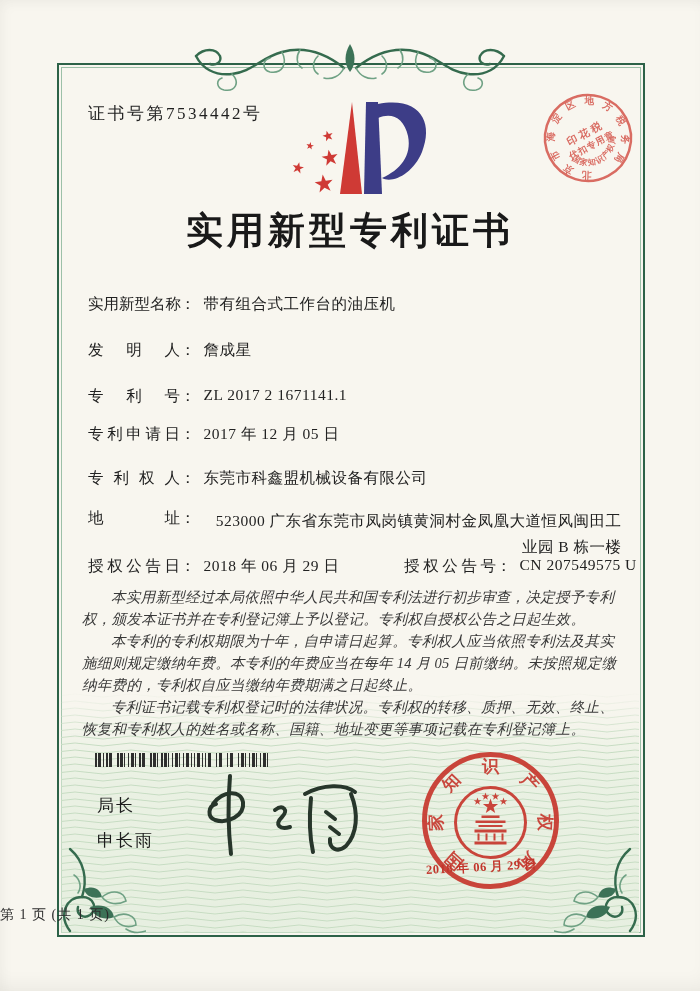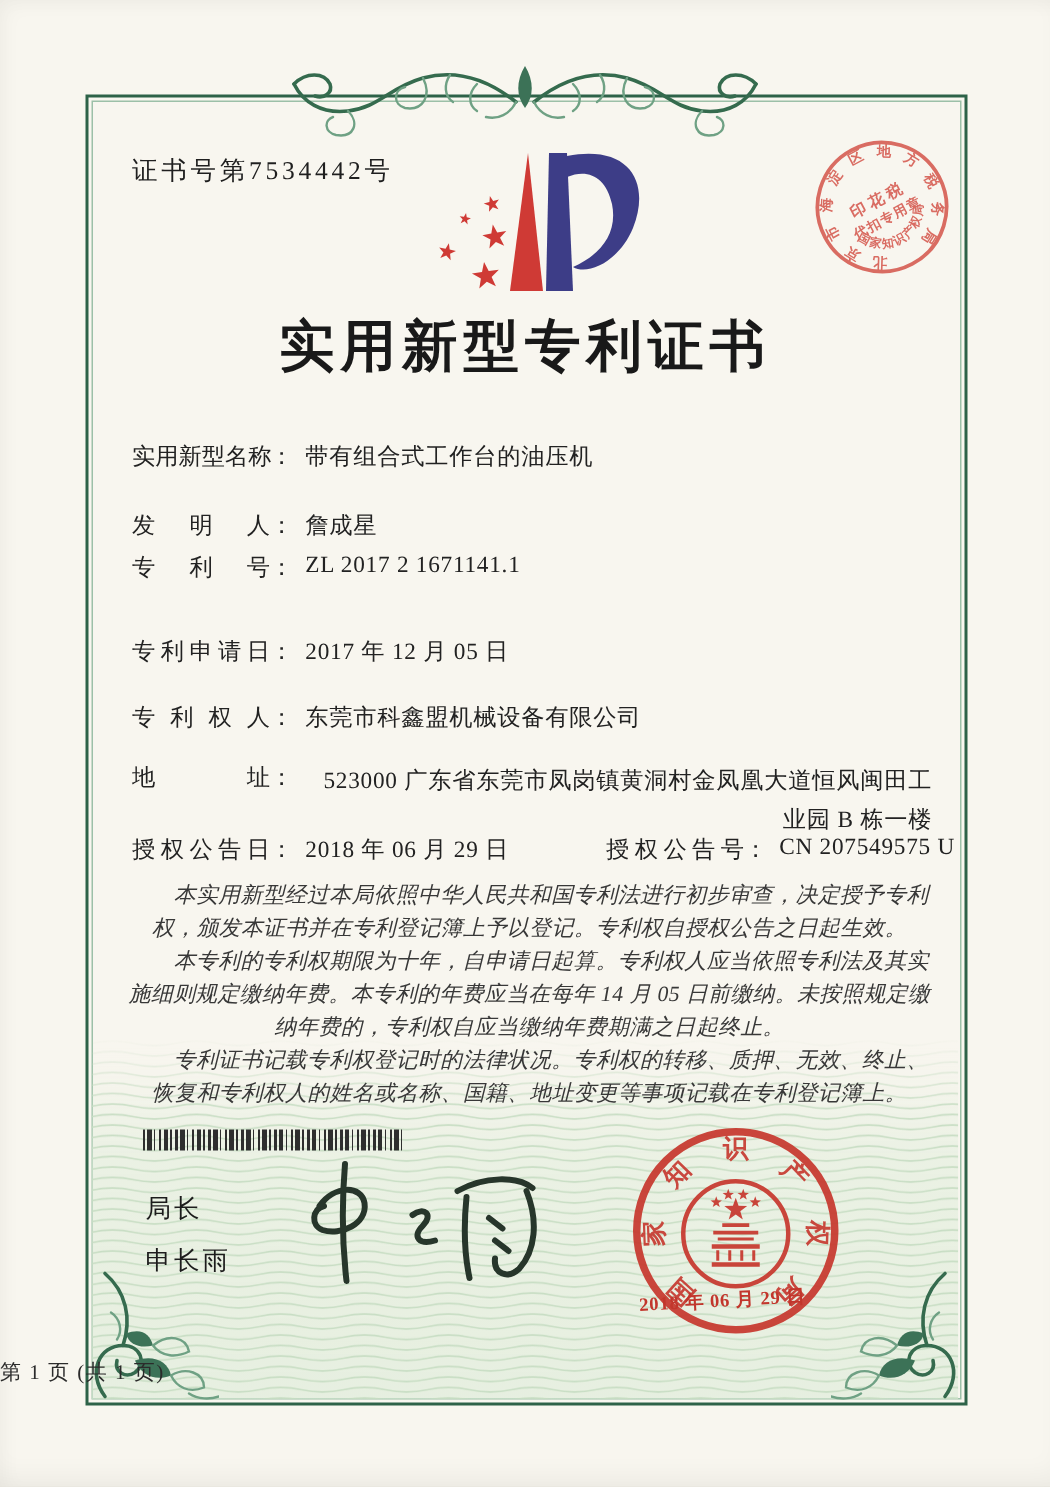--- a/index.html
+++ b/index.html
@@ -165,7 +165,7 @@
   <div class="row" style="top:294px">
     <span class="f-label">实用新型名称</span><span class="f-colon">：</span><span class="f-value">带有组合式工作台的油压机</span>
   </div>
-  <div class="row" style="top:368px">
+  <div class="row" style="top:386px">
     <span class="f-label">专利号</span><span class="f-colon">：</span><span class="f-value">ZL 2017 2 1671141.1</span>
   </div>
   <div class="row" style="top:424px">

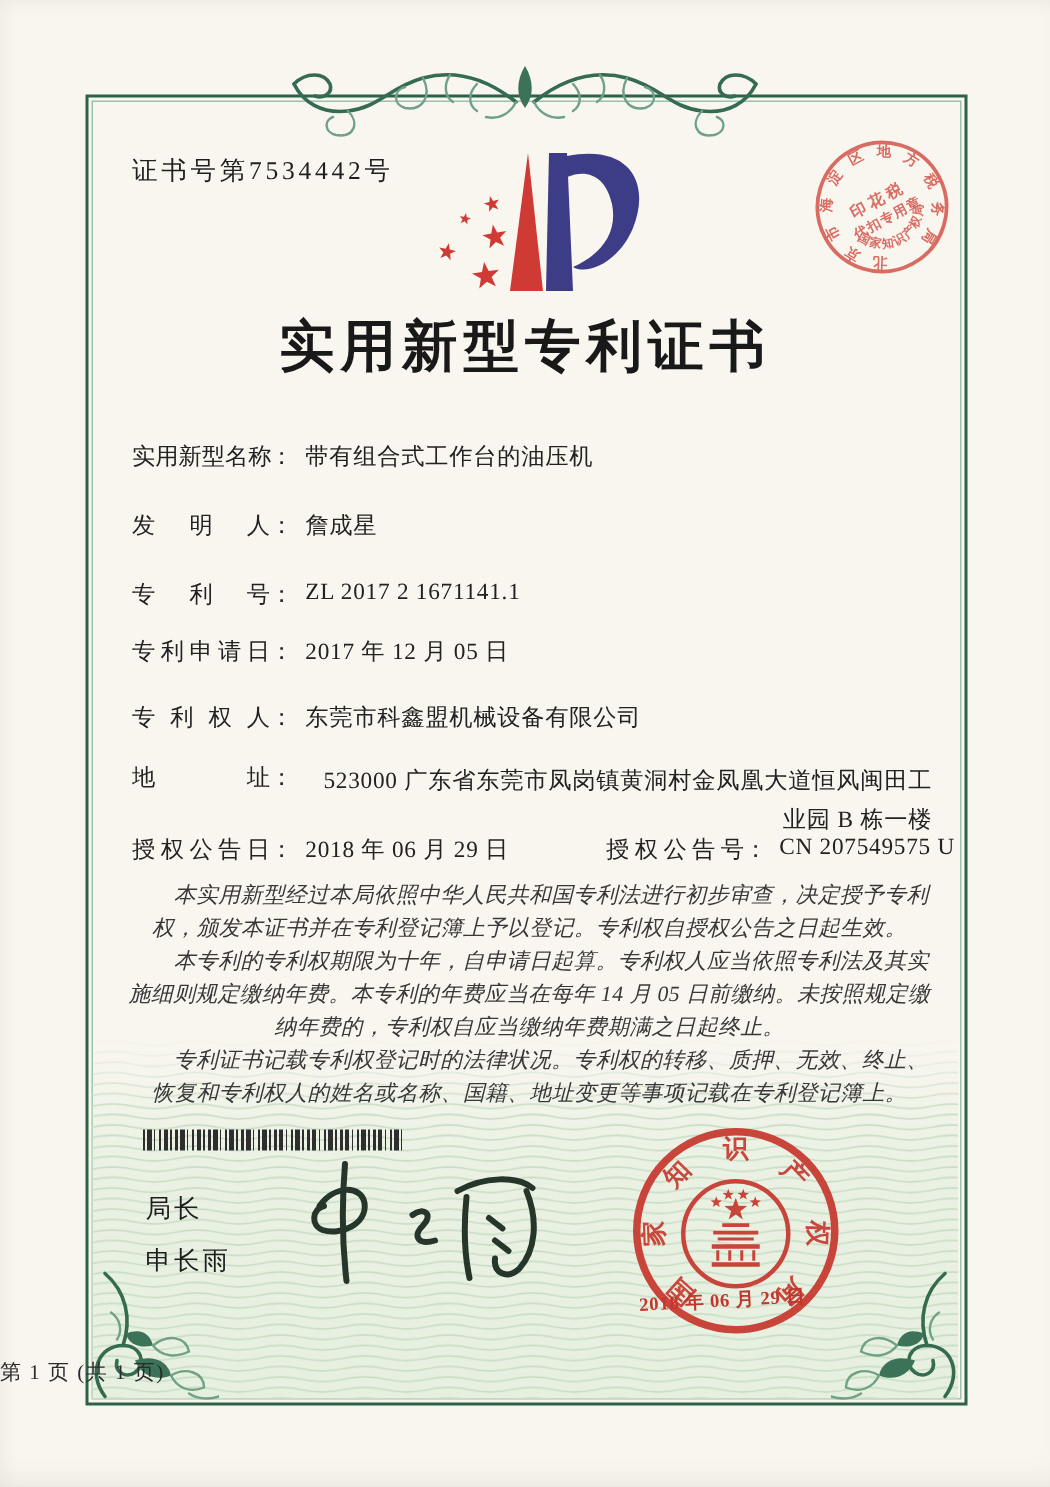--- a/index.html
+++ b/index.html
@@ -40,7 +40,7 @@
   .pair2{position:absolute;left:300px;top:0;margin-left:16px;}
   .paragraphs{
     position:absolute;left:82px;top:586px;width:542px;
-    font-size:14.5px;line-height:22px;color:#383838;font-style:italic;text-align:center;
+    font-size:14.5px;line-height:22px;color:#383838;font-style:italic;
   }
   .paragraphs p{margin:0;text-indent:2em;letter-spacing:0.3px;}
   .guilloche{

